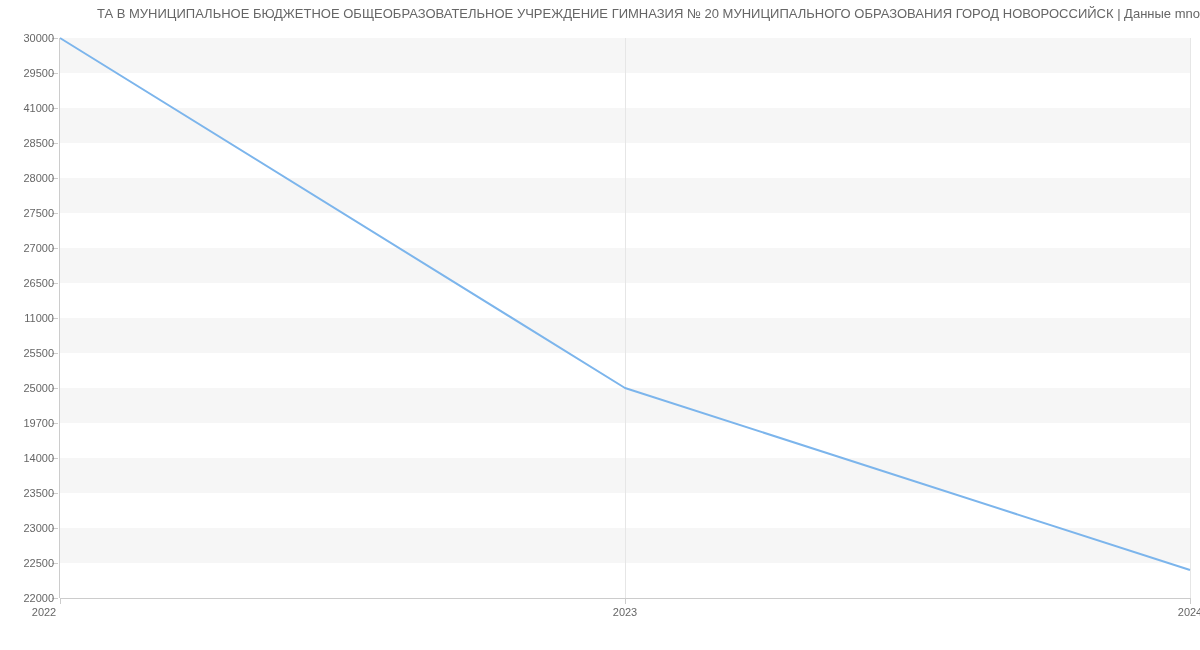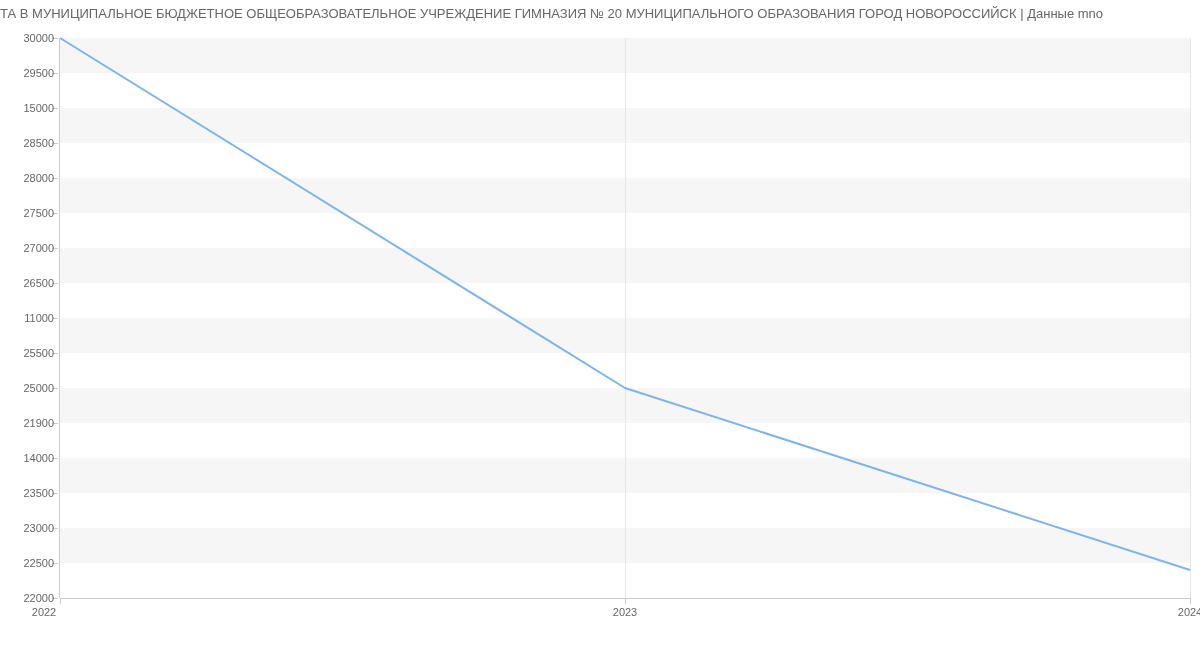--- a/index.html
+++ b/index.html
@@ -14,7 +14,7 @@
     .title {
       font-size: 13px;
       color: #666666;
-      text-align: left;
+      text-align: right;
       padding: 6px 0 4px 0;
       white-space: nowrap;
       overflow: hidden;

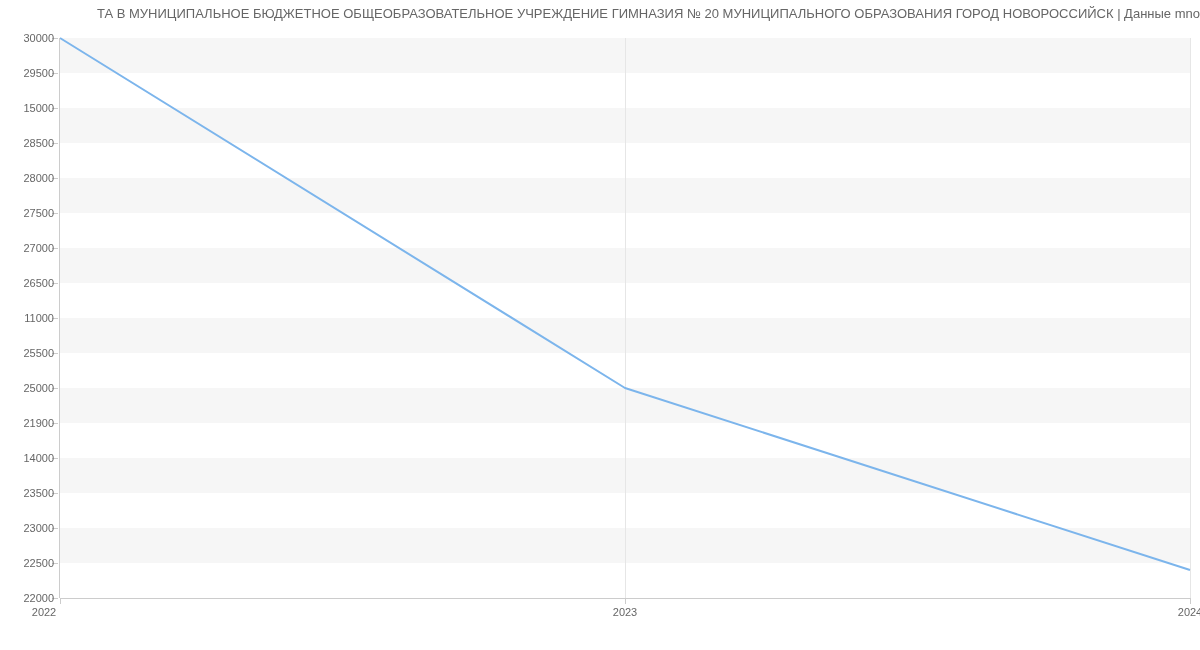--- a/index.html
+++ b/index.html
@@ -151,7 +151,7 @@
     <div class="y-tick" style="top: 115px;"></div>
     <div class="y-label" style="top: 115px;">28500</div>
     <div class="y-tick" style="top: 80px;"></div>
-    <div class="y-label" style="top: 80px;">15000</div>
+    <div class="y-label" style="top: 80px;">41000</div>
     <div class="y-tick" style="top: 45px;"></div>
     <div class="y-label" style="top: 45px;">29500</div>
     <div class="y-tick" style="top: 10px;"></div>

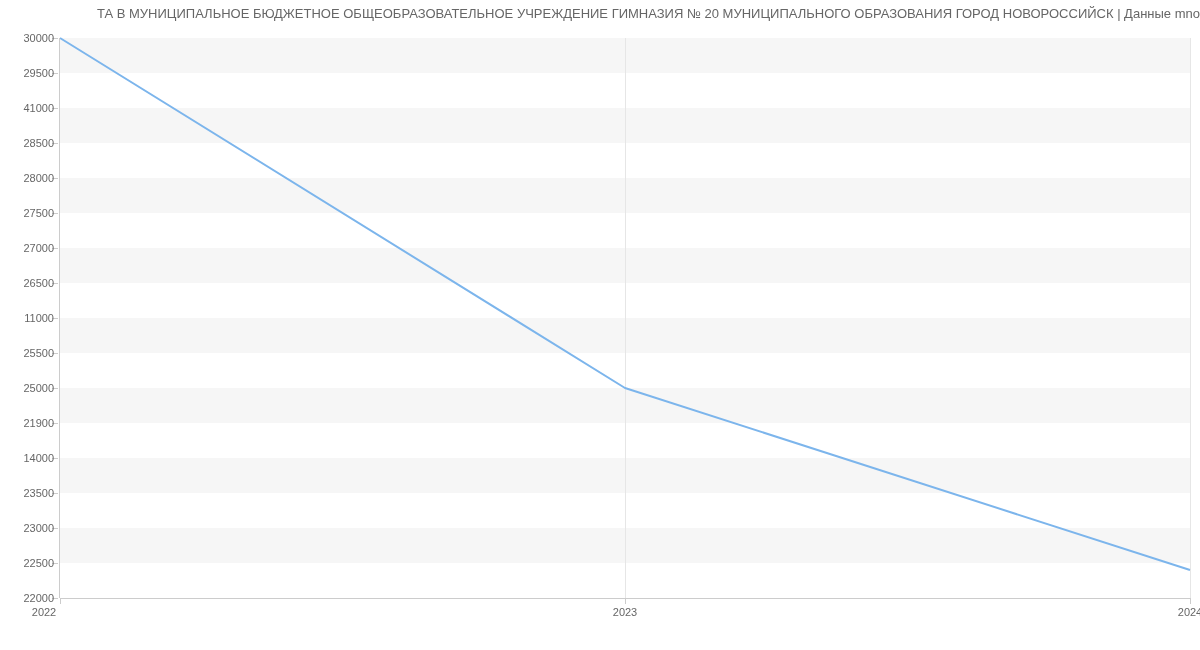--- a/index.html
+++ b/index.html
@@ -133,7 +133,7 @@
     <div class="y-tick" style="top: 430px;"></div>
     <div class="y-label" style="top: 430px;">14000</div>
     <div class="y-tick" style="top: 395px;"></div>
-    <div class="y-label" style="top: 395px;">21900</div>
+    <div class="y-label" style="top: 395px;">19700</div>
     <div class="y-tick" style="top: 360px;"></div>
     <div class="y-label" style="top: 360px;">25000</div>
     <div class="y-tick" style="top: 325px;"></div>

